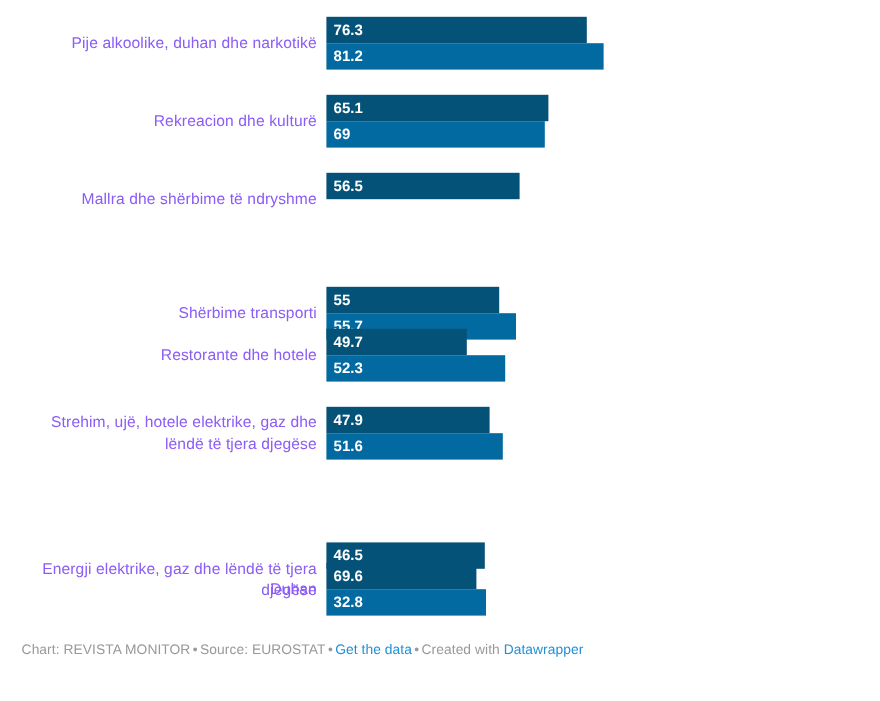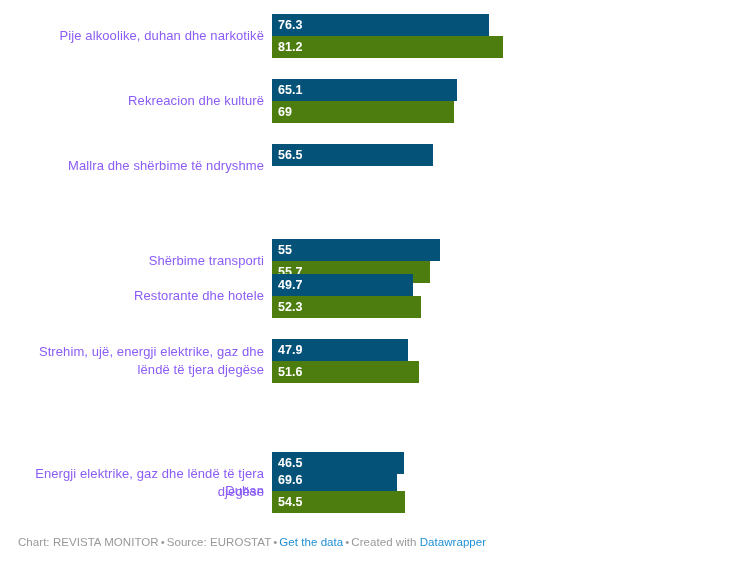--- a/index.html
+++ b/index.html
@@ -64,7 +64,7 @@
     background: #055279;
   }
   .bar.light {
-    background: #4d7c0f;
+    background: #0369a1;
   }
   .bar-value {
     position: absolute;

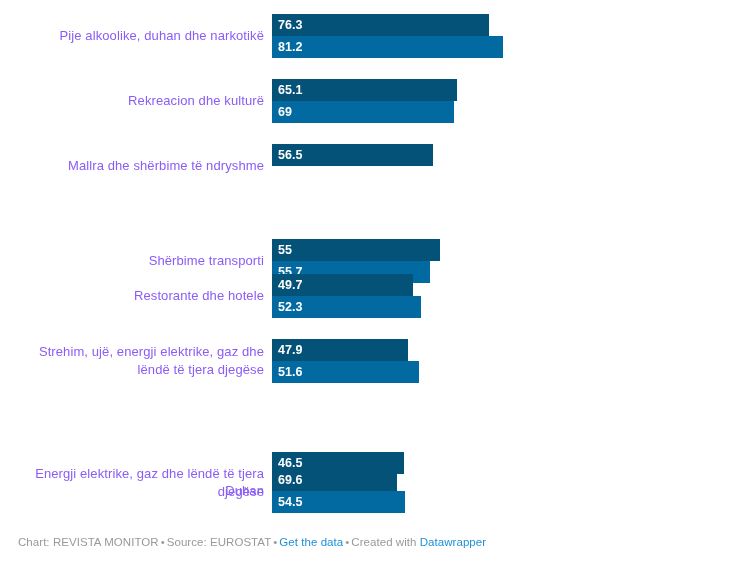--- a/index.html
+++ b/index.html
@@ -142,7 +142,7 @@
     <div class="bar-group" style="top:209px;margin-top:30px;">
       <div class="cat-label one-line">Shërbime transporti</div>
       <div class="bars">
-        <div class="bar dark" style="width:168px;">
+        <div class="bar dark" style="width:144px;">
           <span class="bar-value">55</span>
         </div>
         <div class="bar light" style="width:158px;text-align:center;">

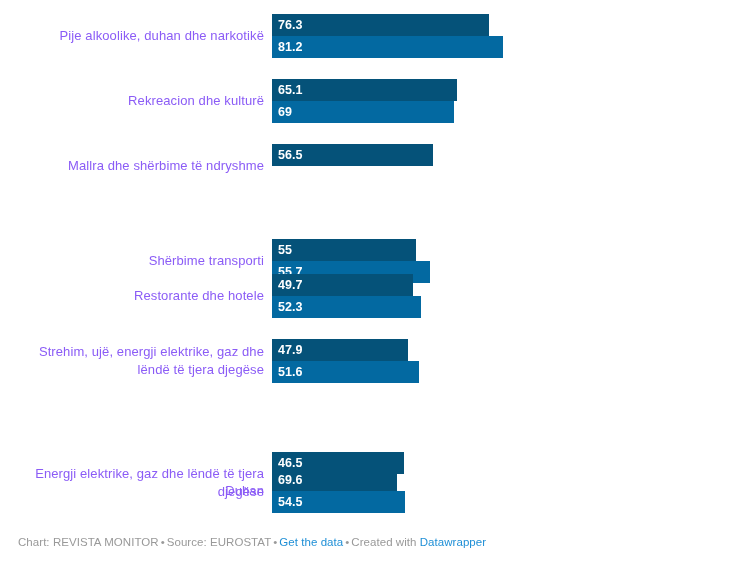--- a/index.html
+++ b/index.html
@@ -154,7 +154,7 @@
     <div class="bar-group" style="top:274px;">
       <div class="cat-label one-line">Restorante dhe hotele</div>
       <div class="bars">
-        <div class="bar dark" style="width:141px;">
+        <div class="bar dark" style="width:117px;">
           <span class="bar-value">49.7</span>
         </div>
         <div class="bar light" style="width:149px;">

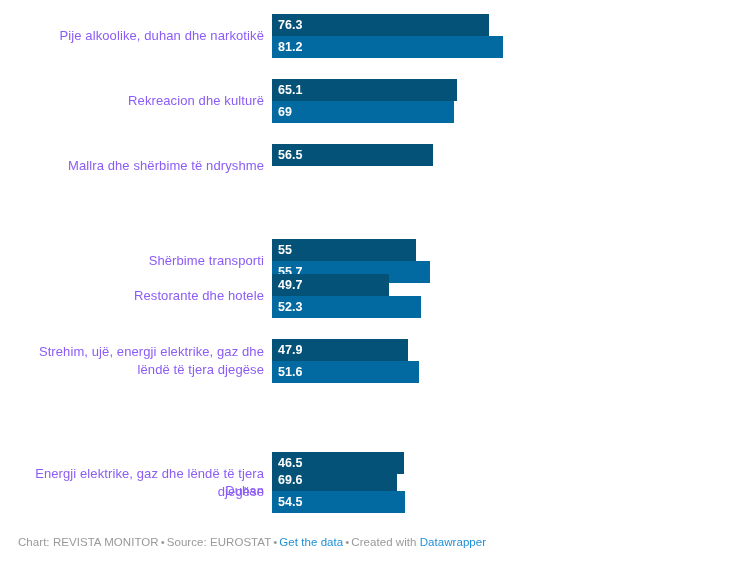--- a/index.html
+++ b/index.html
@@ -164,7 +164,7 @@
     </div>
 
     <div class="bar-group" style="top:339px;">
-      <div class="cat-label two-line">Strehim, ujë, energji elektrike, gaz dhe lëndë të tjera djegëse</div>
+      <div class="cat-label two-line">Strehim, ujë, hotele elektrike, gaz dhe lëndë të tjera djegëse</div>
       <div class="bars">
         <div class="bar dark" style="width:136px;">
           <span class="bar-value">47.9</span>

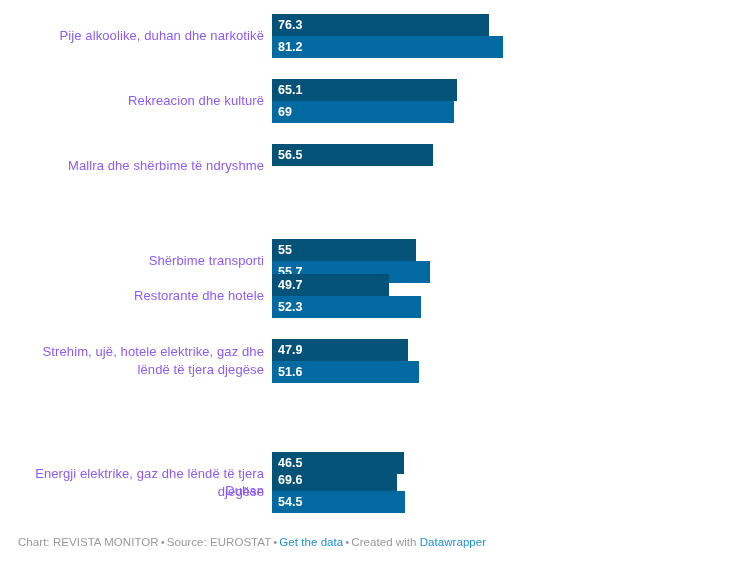--- a/index.html
+++ b/index.html
@@ -191,7 +191,7 @@
           <span class="bar-value">69.6</span>
         </div>
         <div class="bar light" style="width:133px;">
-          <span class="bar-value">54.5</span>
+          <span class="bar-value">32.8</span>
         </div>
       </div>
     </div>

